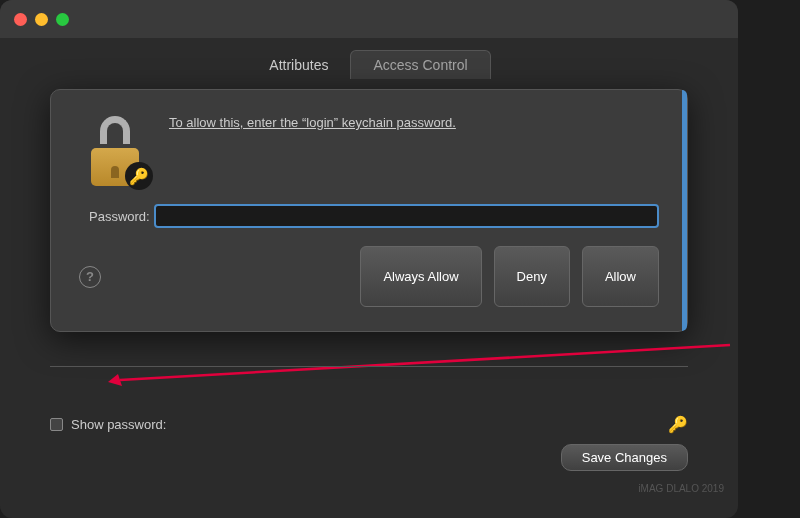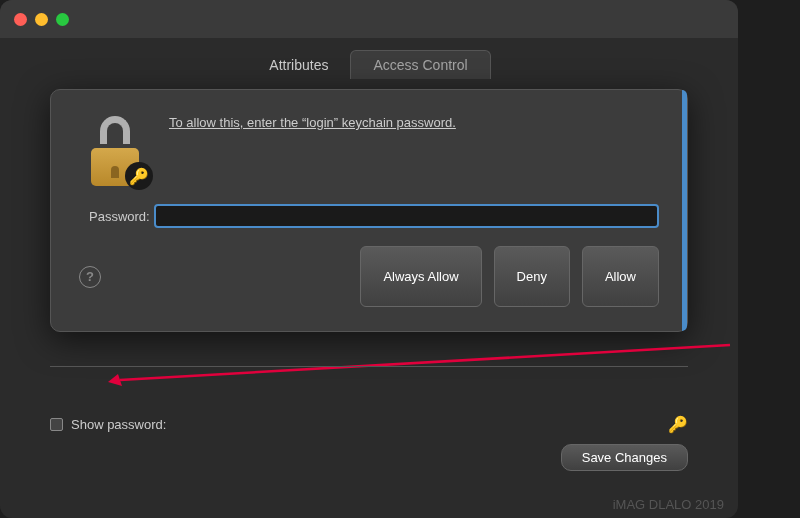--- a/index.html
+++ b/index.html
@@ -306,9 +306,9 @@
     
     .watermark {
       position: absolute;
-      bottom: 6px;
+      bottom: 24px;
       right: 14px;
-      font-size: 13px;
+      font-size: 10px;
       color: #555;
     }
   </style>

